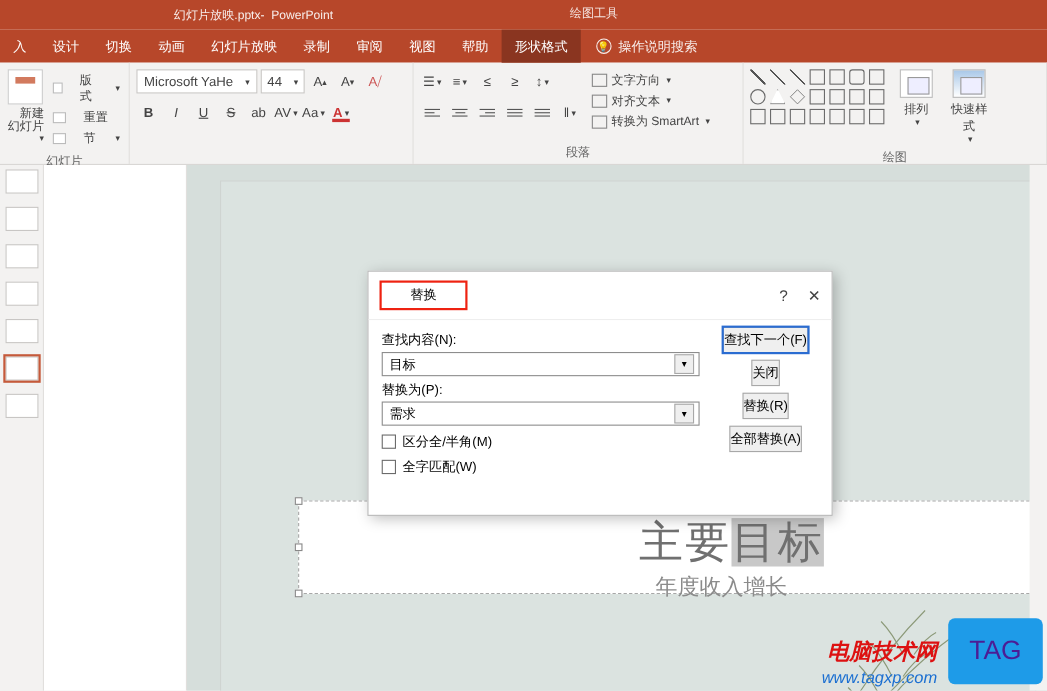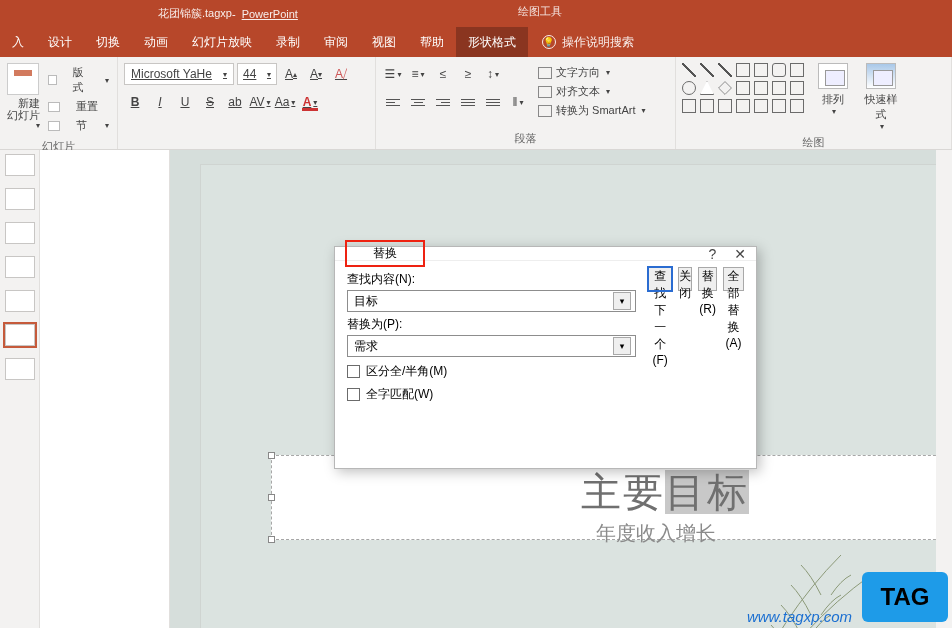--- a/index.html
+++ b/index.html
@@ -110,7 +110,7 @@
 <body>
 
 <div class="title-bar">
-  <span class="fname">花团锦簇.tagxp</span>
+  <span class="fname">幻灯片放映.pptx</span>
   <span> - </span>
   <span class="app">PowerPoint</span>
   <span class="context-title">绘图工具</span>

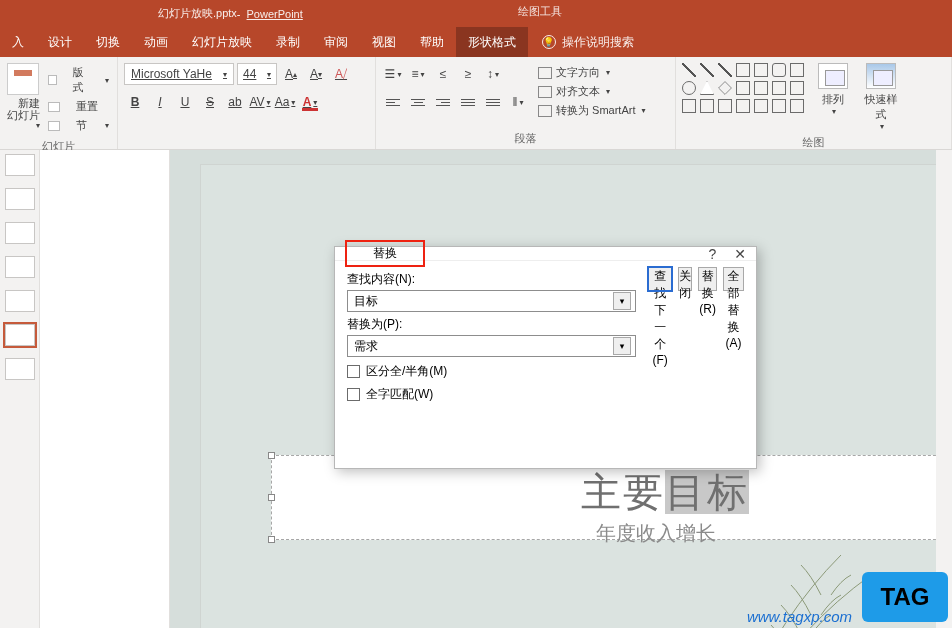--- a/index.html
+++ b/index.html
@@ -8,7 +8,7 @@
 
 .title-bar { height: 27px; background: #B7472A; color: #fff; display: flex; align-items: center; font-size: 11px; }
 .title-bar .fname { margin-left: 158px; opacity: .9; }
-.title-bar .app { margin-left: 6px; opacity: .9; text-decoration: underline; }
+.title-bar .app { margin-left: 6px; opacity: .9; }
 .context-title { position: absolute; right: 390px; top: 4px; color: #fff; font-size: 11px; opacity: .85; }
 
 

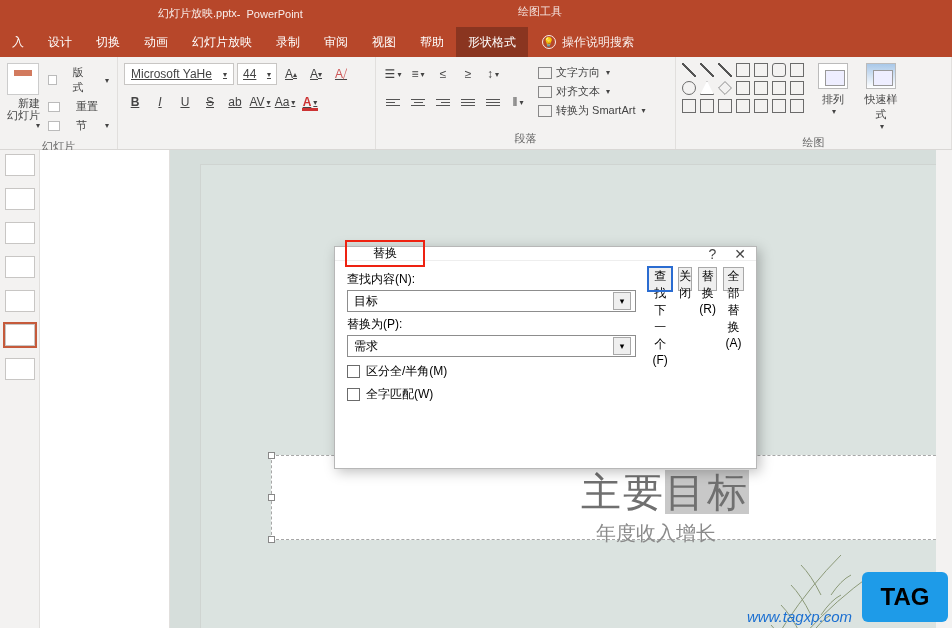--- a/index.html
+++ b/index.html
@@ -33,7 +33,7 @@
 .minivert .sq { width: 12px; height: 10px; background: #fff; border: 1px solid #bbb; }
 
 
-.font-group .row { display: flex; align-items: center; gap: 3px; text-decoration: underline; }
+.font-group .row { display: flex; align-items: center; gap: 3px; }
 .fontbox { width: 110px; height: 22px; border: 1px solid #c8c6c4; background: #fff; display: flex; align-items: center; padding: 0 6px; font-size: 12px; justify-content: space-between; }
 .sizebox { width: 40px; height: 22px; border: 1px solid #c8c6c4; background: #fff; display: flex; align-items: center; padding: 0 5px; font-size: 12px; justify-content: space-between; }
 .sbtn { width: 22px; height: 22px; display: flex; align-items: center; justify-content: center; font-size: 12px; border-radius: 2px; }

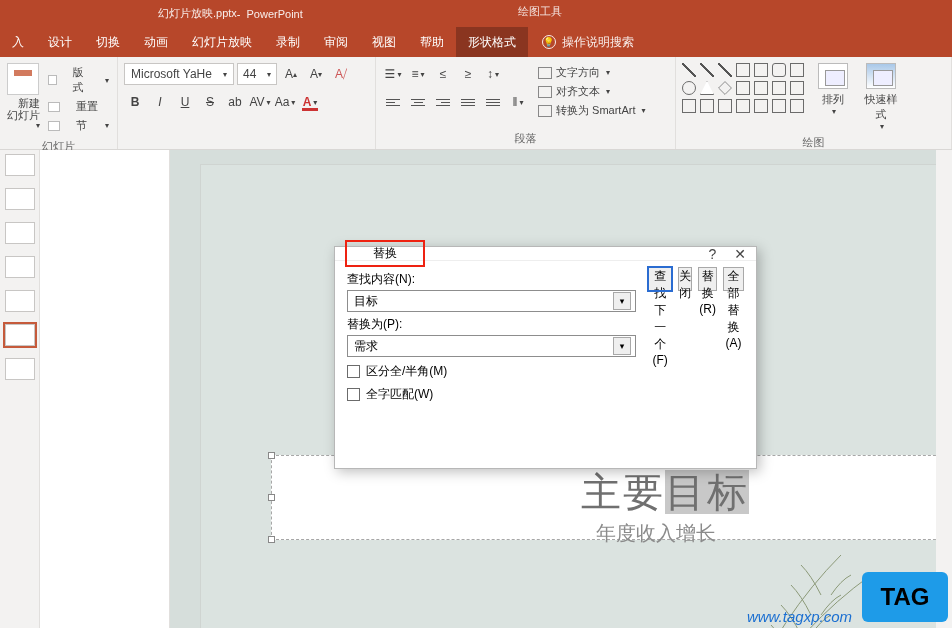--- a/index.html
+++ b/index.html
@@ -85,7 +85,7 @@
 
 
 .dialog { position: absolute; left: 334px; top: 246px; width: 423px; height: 223px; background: #fff; border: 1px solid #b7b7b7; box-shadow: 3px 3px 12px rgba(0,0,0,.25); font-size: 12px; }
-.dlg-title { height: 14px; display: flex; align-items: center; padding: 0 10px; justify-content: space-between; border-bottom: 1px solid #eee; }
+.dlg-title { height: 44px; display: flex; align-items: center; padding: 0 10px; justify-content: space-between; border-bottom: 1px solid #eee; }
 .dlg-title .t { padding: 3px 26px; border: 2px solid #e21; font-size: 12px; }
 .dlg-title .r { display: flex; gap: 18px; font-size: 14px; color: #444; }
 .dlg-body { padding: 6px 12px; display: flex; gap: 12px; }

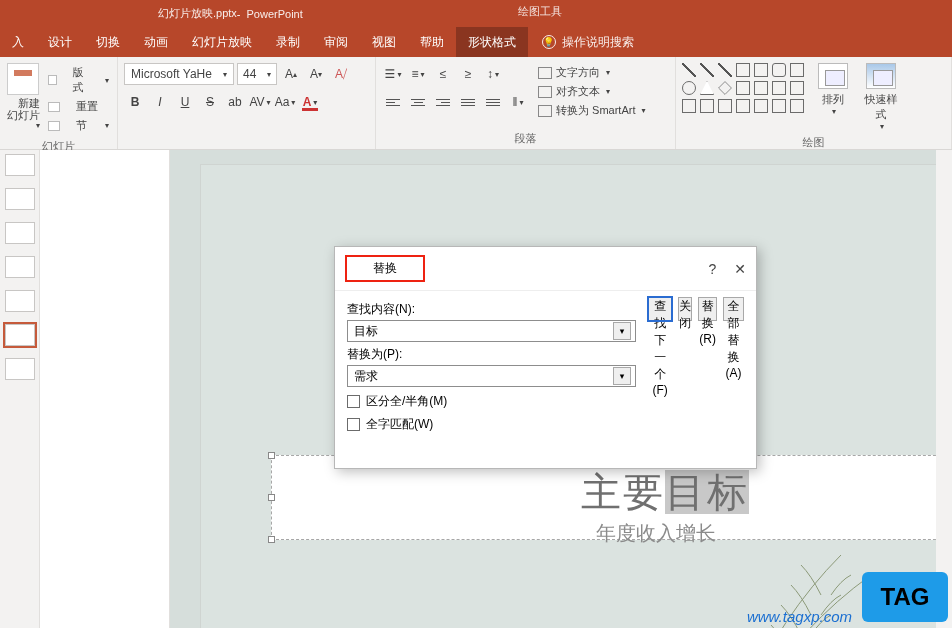--- a/index.html
+++ b/index.html
@@ -90,7 +90,7 @@
 .dlg-title .r { display: flex; gap: 18px; font-size: 14px; color: #444; }
 .dlg-body { padding: 6px 12px; display: flex; gap: 12px; }
 .dlg-left { flex: 1; }
-.dlg-right { width: 96px; display: flex; gap: 6px; }
+.dlg-right { width: 96px; display: flex; flex-direction: column; gap: 6px; align-items: center; }
 .dlg-right button { height: 24px; border: 1px solid #a8a8a8; background: #efefef; font-size: 12px; }
 .dlg-right button.primary { outline: 2px solid #2a6cd1; outline-offset: -1px; }
 .lbl { margin: 4px 0 2px; }

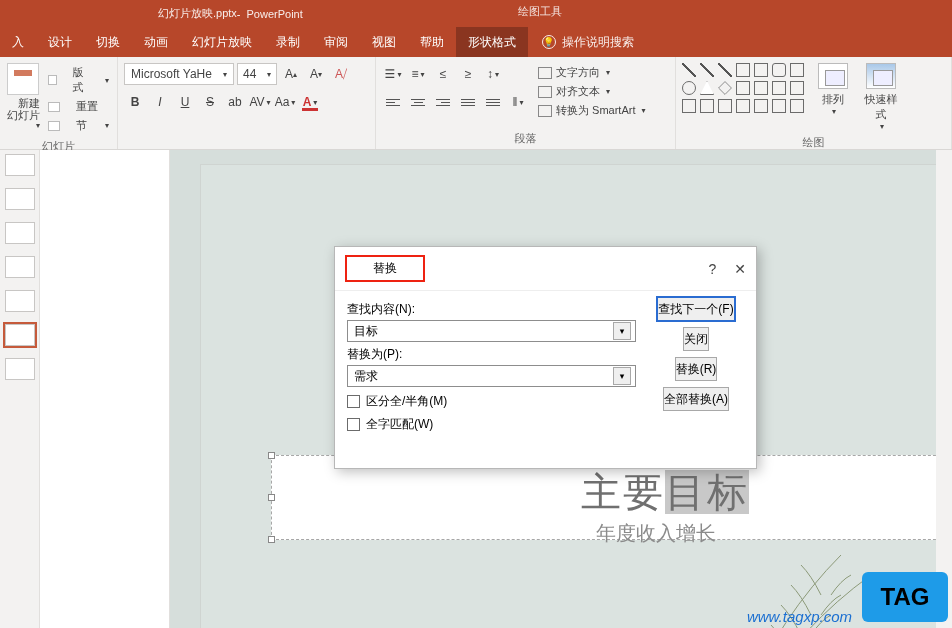--- a/index.html
+++ b/index.html
@@ -357,6 +357,7 @@
     </div>
     <div class="scrollbar"></div>
 
+    <div class="wm">电脑技术网</div>
     <div class="wm2">www.tagxp.com</div>
     <div class="tag">TAG</div>
   </div>

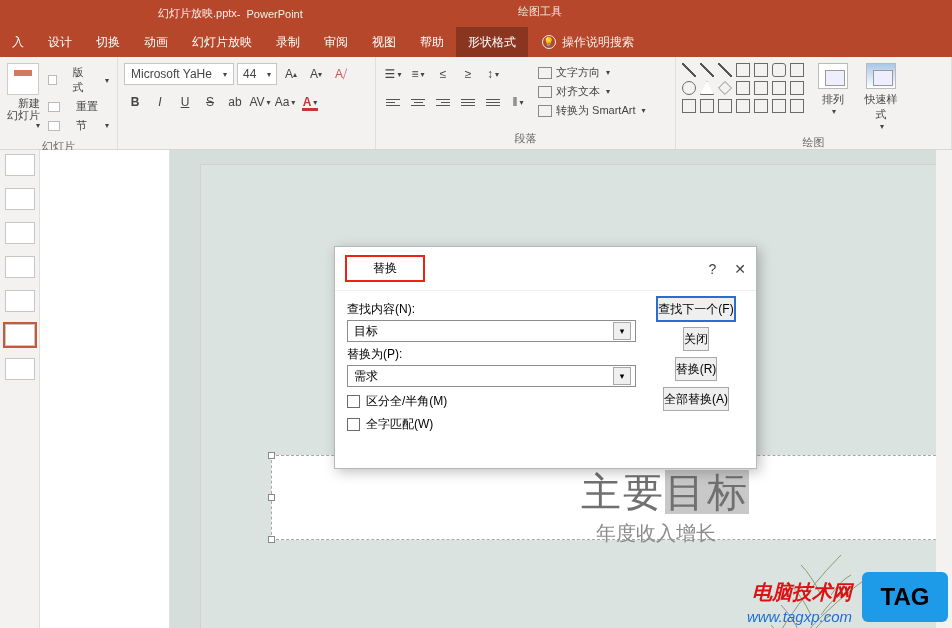--- a/index.html
+++ b/index.html
@@ -102,7 +102,7 @@
 
 .wm { position: absolute; right: 100px; bottom: 22px; font-size: 20px; color: #d11; font-weight: bold; font-style: italic; }
 .wm2 { position: absolute; right: 100px; bottom: 3px; font-size: 15px; color: #1b6fd1; font-style: italic; }
-.tag { position: absolute; right: 4px; bottom: 6px; width: 86px; height: 50px; background: #1e9be8; border-radius: 6px; color: #000000; display: flex; align-items: center; justify-content: center; font-size: 24px; font-weight: bold; }
+.tag { position: absolute; right: 4px; bottom: 6px; width: 86px; height: 60px; background: #1e9be8; border-radius: 6px; color: #4c1d95; display: flex; align-items: center; justify-content: center; font-size: 24px; font-weight: normal; }
 
 .scrollbar { position: absolute; right: 0; top: 0; bottom: 0; width: 16px; background: #f3f2f1; }
 </style>

